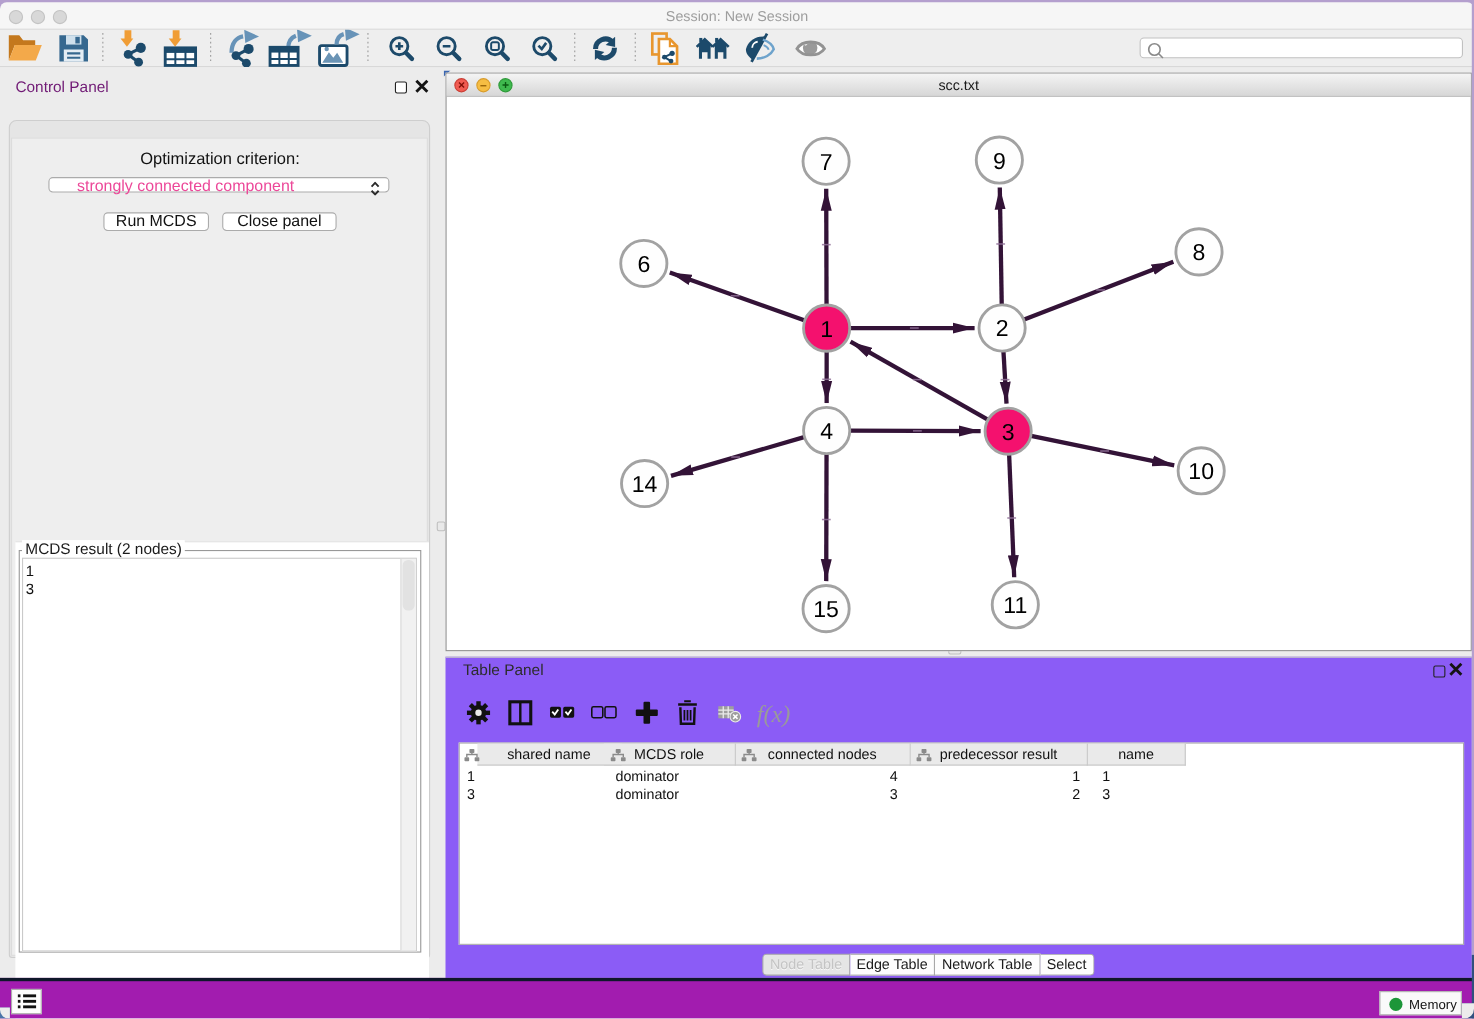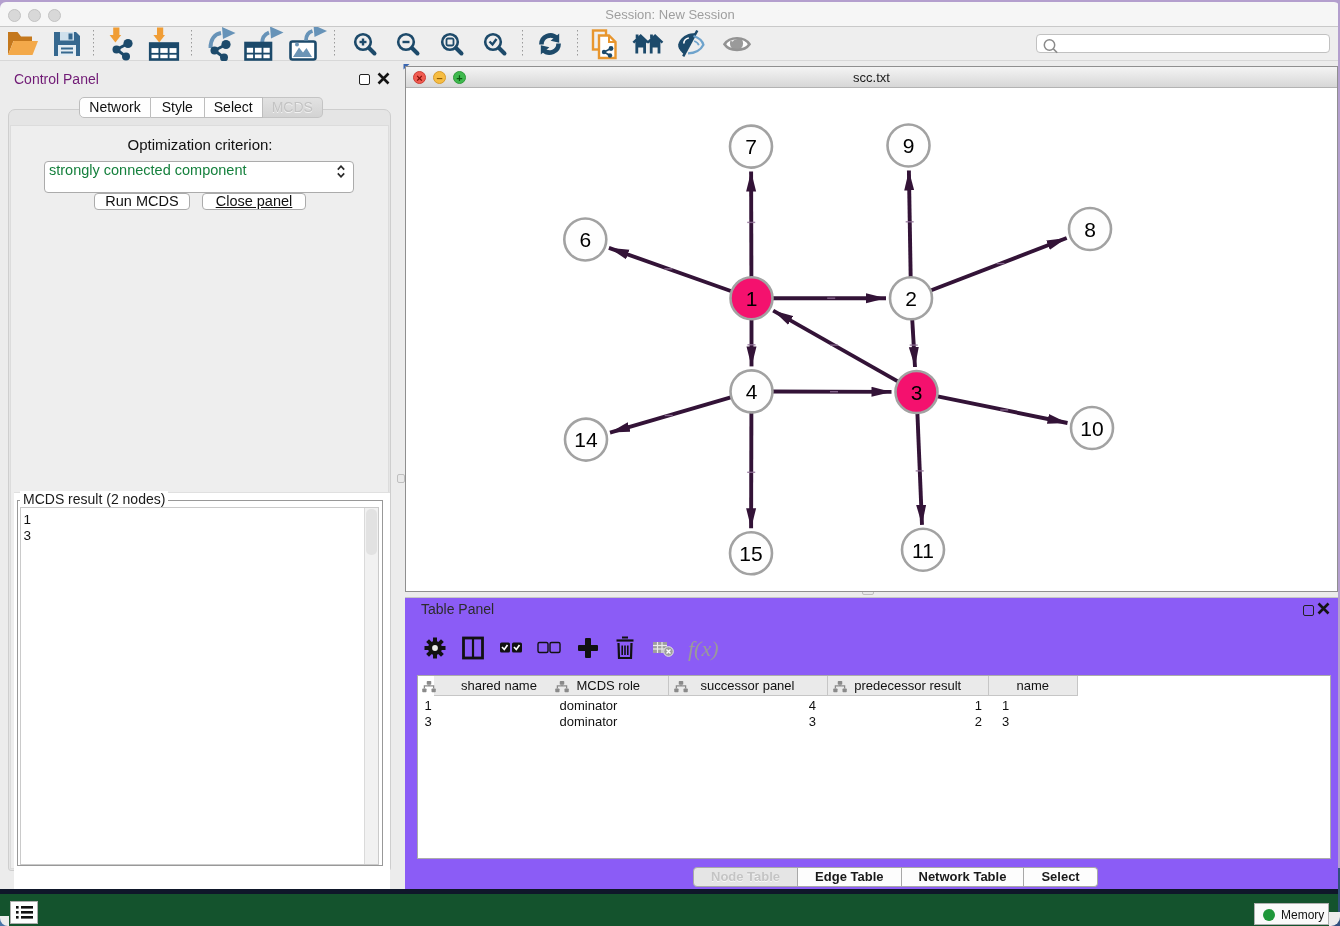--- a/index.html
+++ b/index.html
@@ -260,12 +260,6 @@
     </svg>
   <div class="abs" id="tabpanel"></div>
   <div class="abs" id="tabinner"></div>
-  <div class="abs" id="tabs">
-    <div class="tab first" style="width:72px;">Network</div>
-      <div class="tab" style="width:53.5px;">Style</div>
-      <div class="tab" style="width:58.5px;">Select</div>
-      <div class="tab sel" style="width:59.5px;">MCDS</div>
-  </div>
   <div class="abs" id="optlabel">Optimization criterion:</div>
   <div class="abs" id="optsel">strongly connected component<svg style="position:absolute;right:7px;top:2.5px;" width="10" height="13" viewBox="0 0 10 13">
         <path d="M1.8,4.6 L5,1.2 L8.2,4.6" fill="none" stroke="#2a2a2a" stroke-width="1.7"></path>

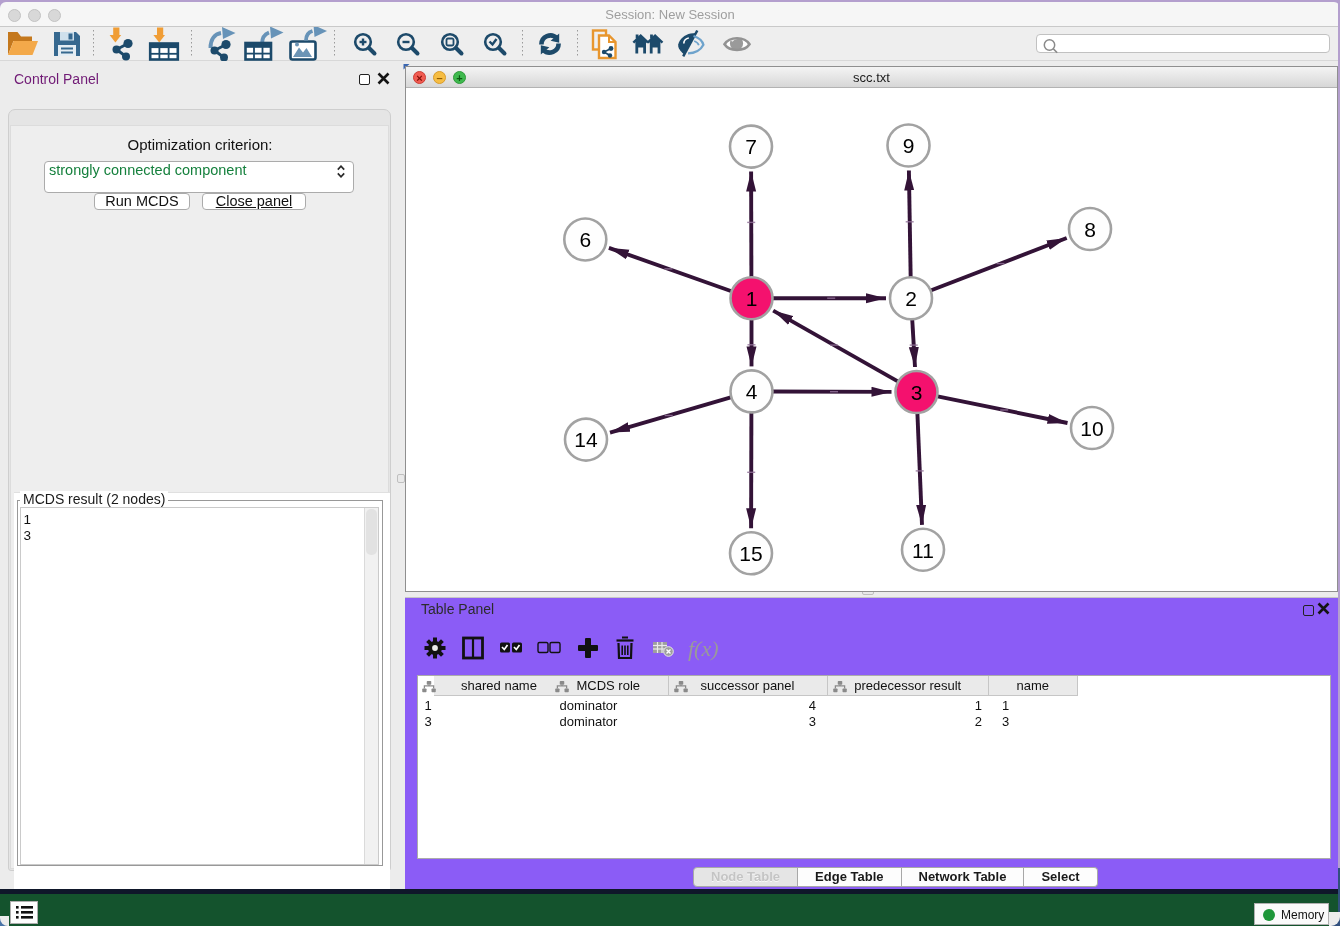--- a/index.html
+++ b/index.html
@@ -34,7 +34,7 @@
 .tab.first { border-left:1px solid #bdbdbd; border-radius:5px 0 0 5px; }
 .tab.sel { background:linear-gradient(#e2e2e2,#d3d3d3); color:#c3c3c3; border-radius:0 5px 5px 0; text-shadow:0 1px 0 #f2f2f2; border-color:#c4c4c4; }
 #optlabel { left:10px; top:74.5px; width:380px; text-align:center; font-size:15px; color:#111; }
-#optsel { left:44px; top:100px; width:310px; height:32px; background:#fff; border:1px solid #ababab; border-radius:4px; font-size:14.5px; line-height:16px; color:#15803d; padding-left:4px; }
+#optsel { left:44px; top:100px; width:310px; height:14px; background:#fff; border:1px solid #ababab; border-radius:4px; font-size:14.5px; line-height:16px; color:#ec4899; padding-left:25px; }
 .btn { position:absolute; top:132px; height:17px; background:#fff; border:1px solid #ababab; border-radius:4px; font-size:14.5px; line-height:15.5px; color:#111; text-align:center; }
 #whitepanel { left:14px; top:431px; width:376px; height:437px; background:#fff; border-top:1px solid #e0e0e0; }
 #fieldset { left:17px; top:439px; width:366px; height:366px; border:1px solid #989898; }

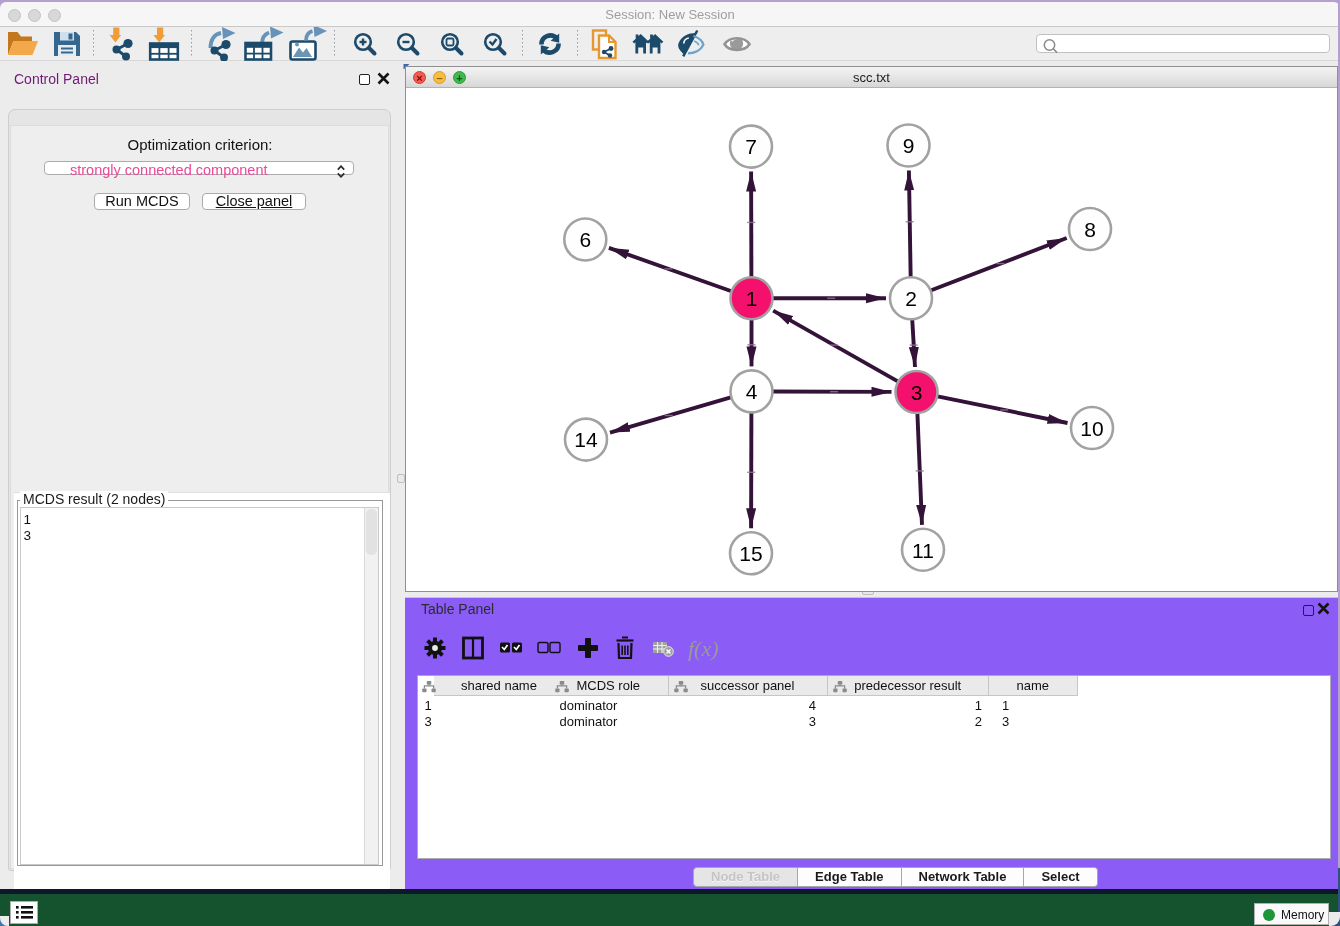--- a/index.html
+++ b/index.html
@@ -266,7 +266,7 @@
         <path d="M1.8,8.4 L5,11.8 L8.2,8.4" fill="none" stroke="#2a2a2a" stroke-width="1.7"></path>
       </svg></div>
   <div class="btn" style="left:94px; width:96px;">Run MCDS</div>
-  <div class="btn" style="left:202px; width:104px;text-decoration:underline;">Close panel</div>
+  <div class="btn" style="left:202px; width:104px;">Close panel</div>
   <div class="abs" id="whitepanel"></div>
   <div class="abs" id="fieldset"></div>
   <div class="abs" id="legend">MCDS result (2 nodes)</div>

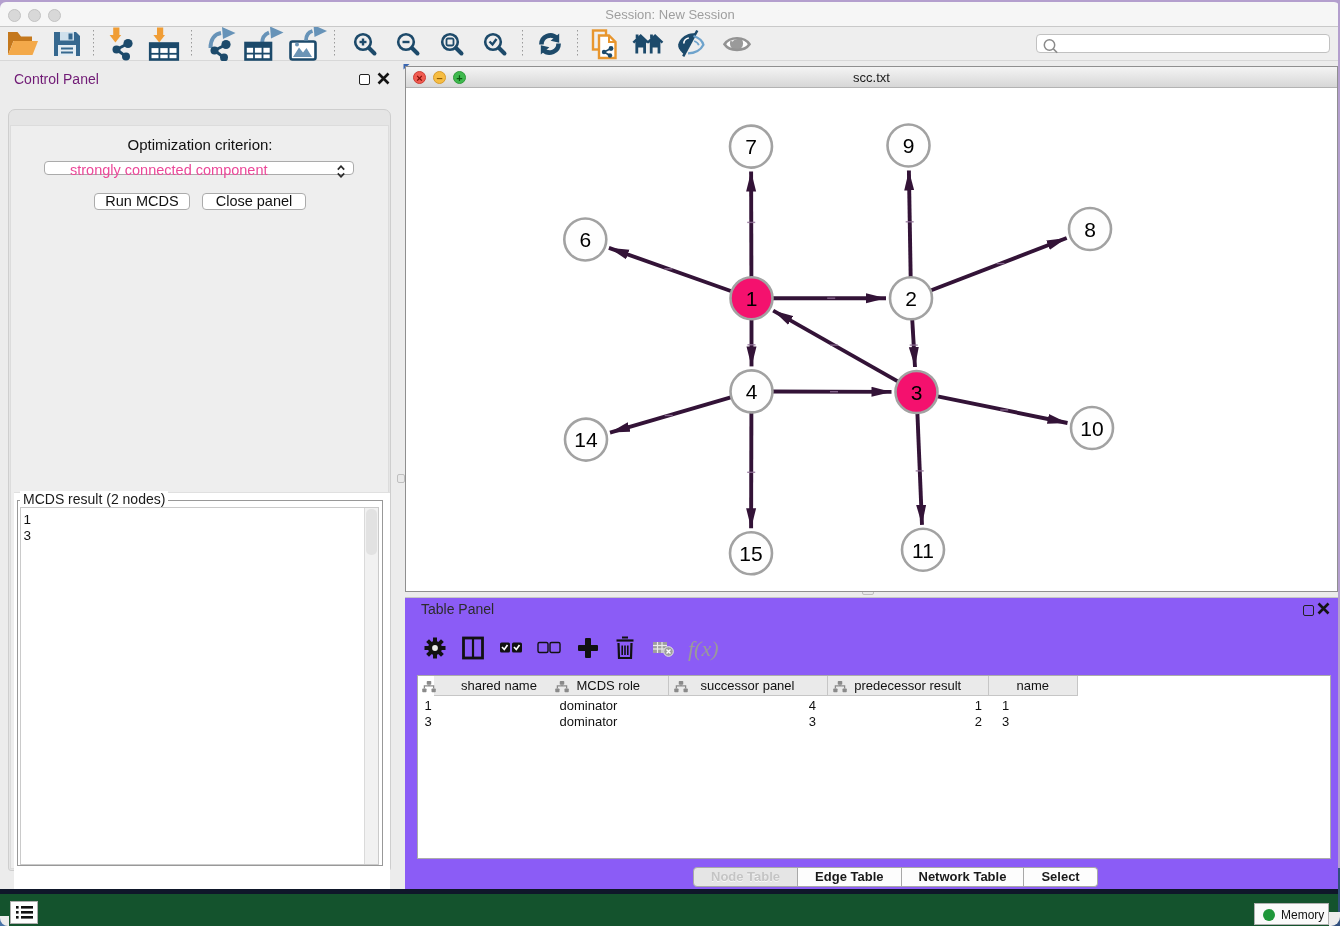--- a/index.html
+++ b/index.html
@@ -420,7 +420,7 @@
   <div class="abs" id="ttable">
     <div class="hcell" style="left:16px; width:131px;">shared name</div>
     <div class="hcell" style="left:131px; width:119.5px;">MCDS role</div>
-    <div class="hcell" style="left:250.5px; width:159px;">successor panel</div>
+    <div class="hcell" style="left:250.5px; width:159px;">connected nodes</div>
     <div class="hcell" style="left:409.5px; width:161.5px;">predecessor result</div>
     <div class="hcell" style="left:571px; width:88.5px;">name</div>
     <svg style="position:absolute;left:0;top:0;" width="470" height="21" viewBox="0 0 470 21">

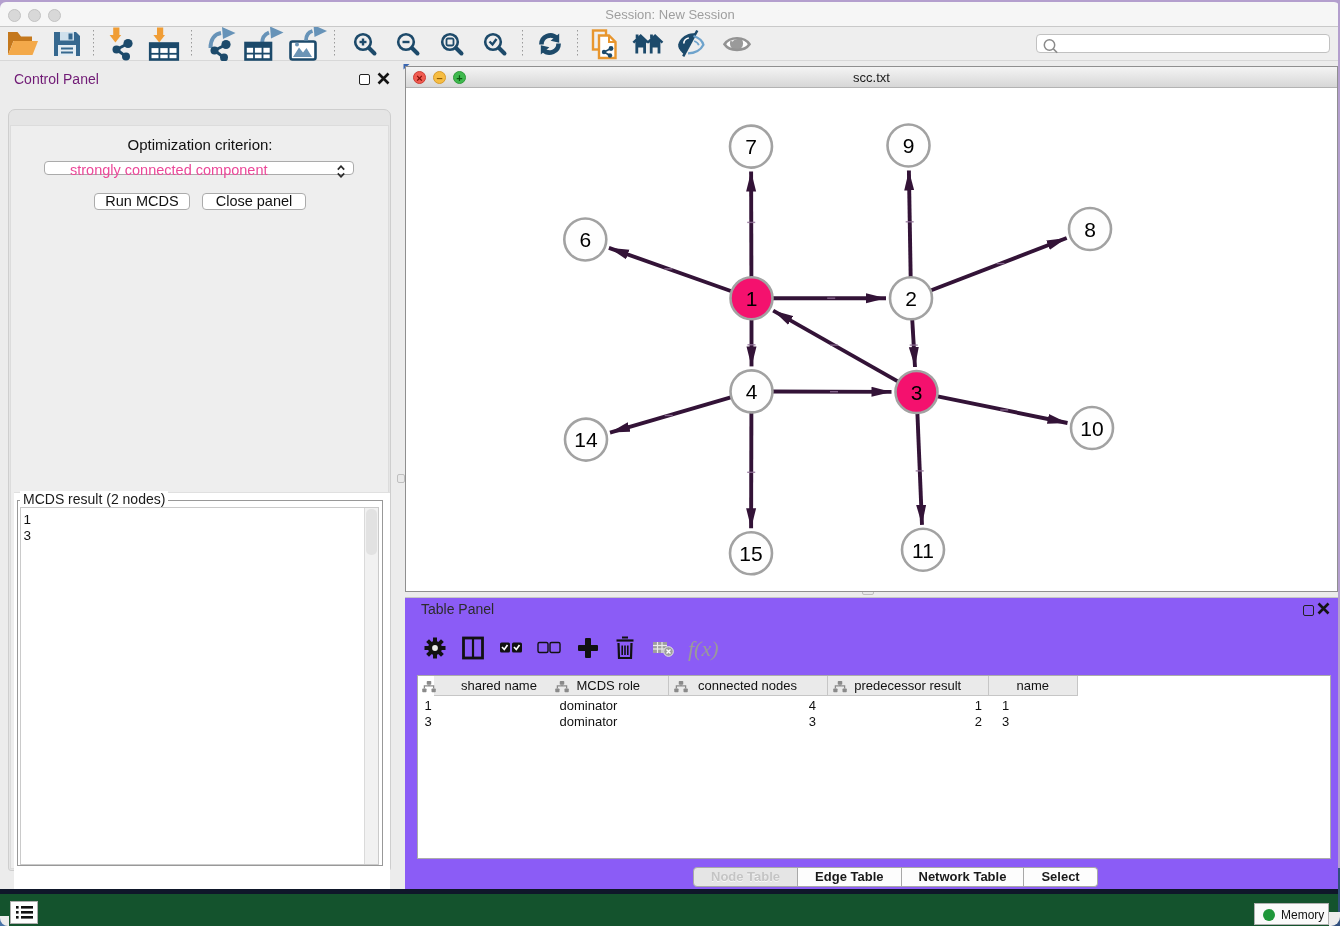--- a/index.html
+++ b/index.html
@@ -58,7 +58,7 @@
 .hcell { position:absolute; top:0; height:20px; background:#eaeaea; border-right:1px solid #c6c6c6; border-bottom:1px solid #c6c6c6; font-size:13px; color:#111; text-align:center; line-height:20px; }
 .tcell { position:absolute; font-size:13px; color:#111; height:16px; line-height:16px; }
 #btabs { left:288px; top:269px; height:20px; display:flex; }
-.btab { border:1px solid #a8a8a8; border-left:none; background:#fdfdfd; font-size:13px; font-weight:700; color:#1a1a1a; line-height:18px; padding:0 17px; }
+.btab { border:1px solid #a8a8a8; border-left:none; background:#fdfdfd; font-size:13px; font-weight:400; color:#1a1a1a; line-height:18px; padding:0 6px; }
 .btab.first { border-left:1px solid #a8a8a8; border-radius:4px 0 0 4px; background:#e5e5e5; color:#c4c4c4; text-shadow:0 1px 0 #f8f8f8; }
 .btab.last { border-radius:0 4px 4px 0; }
 

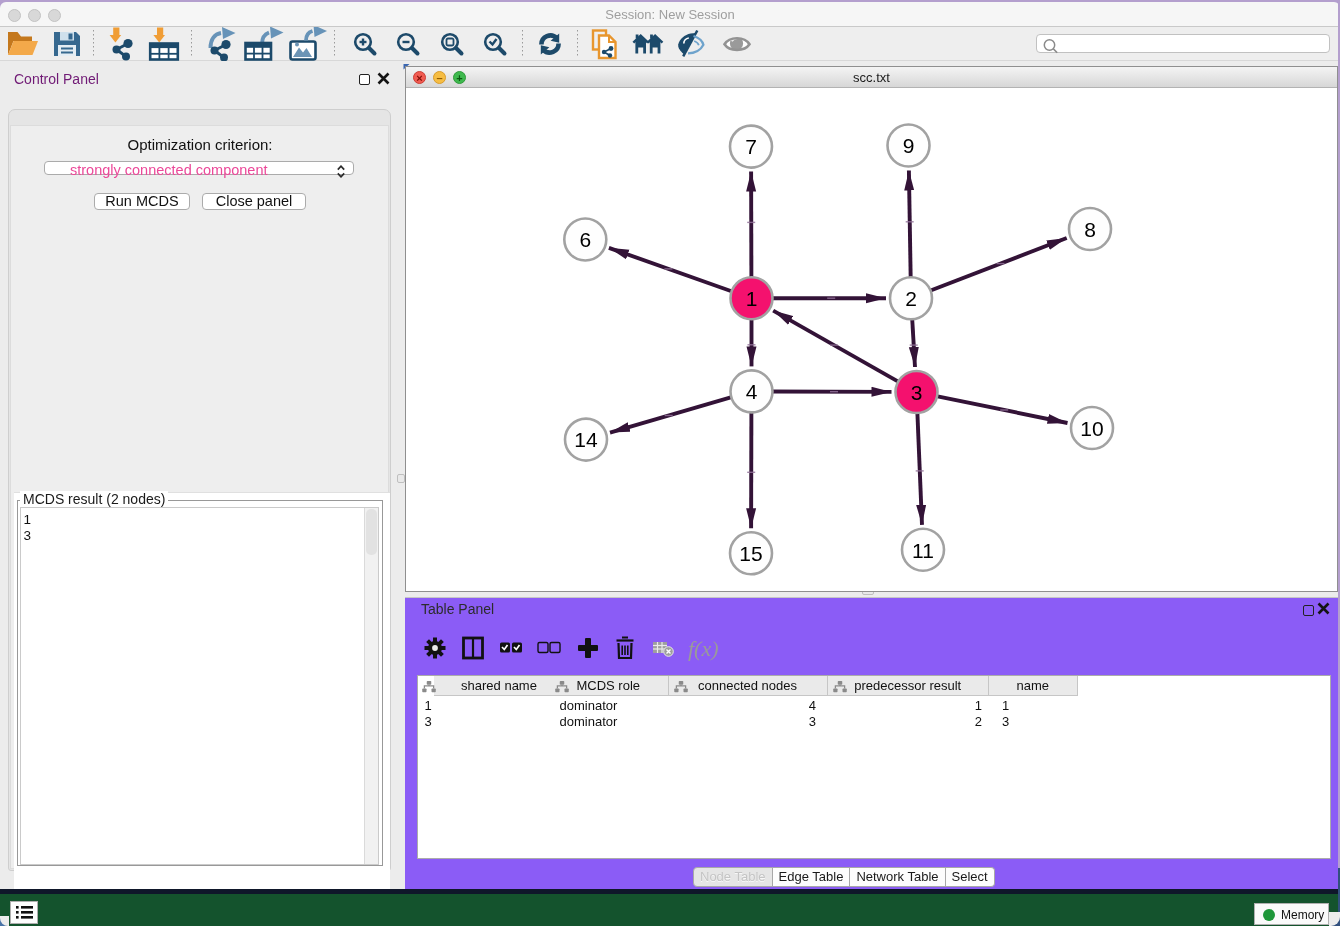--- a/index.html
+++ b/index.html
@@ -62,7 +62,7 @@
 .btab.first { border-left:1px solid #a8a8a8; border-radius:4px 0 0 4px; background:#e5e5e5; color:#c4c4c4; text-shadow:0 1px 0 #f8f8f8; }
 .btab.last { border-radius:0 4px 4px 0; }
 
-#statusbar { left:0; top:889px; width:1340px; height:37px; background:#14532d; border-top:5px solid #0f172a; }
+#statusbar { left:0; top:889px; width:1340px; height:37px; background:#a21caf; border-top:3px solid #0f172a; }
 #listbtn { left:10px; top:7px; width:28px; height:23px; background:#fdfdfd; border:1px solid #aeaeae; }
 #membtn { left:1254px; top:9px; width:75px; height:22px; background:#fafafa; border:1px solid #b0b0b0; font-size:12px; color:#111; line-height:20px; }
 #memdot { position:absolute; left:7.5px; top:4.5px; width:12.5px; height:12.5px; border-radius:50%; background:#1d9639; }

